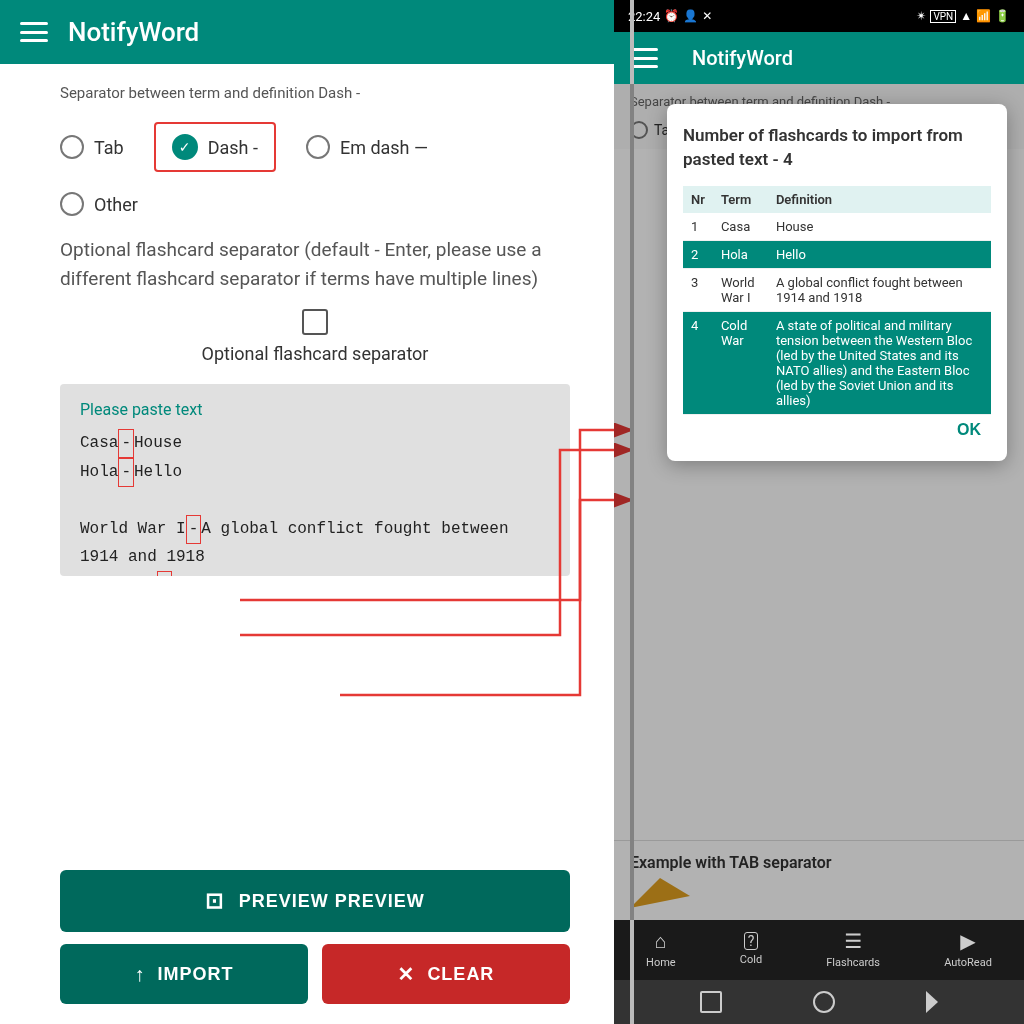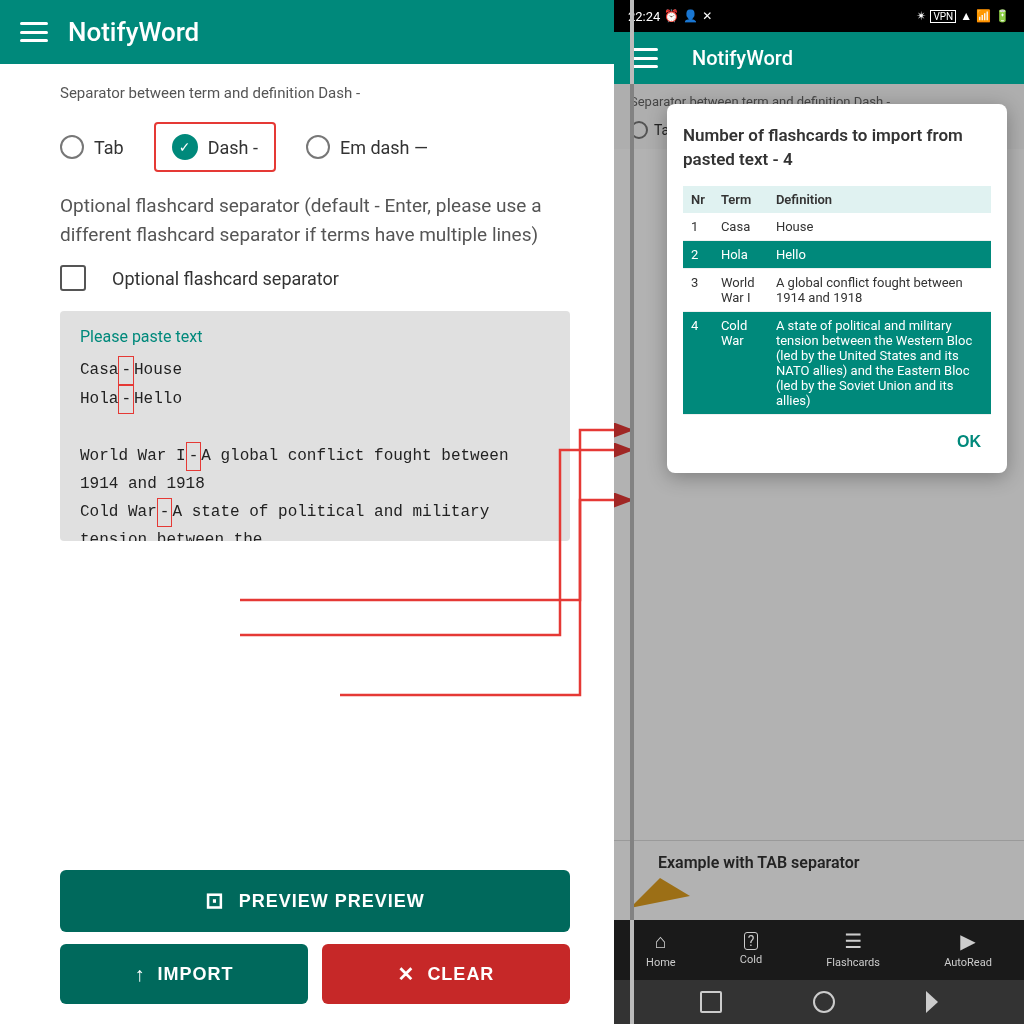--- a/index.html
+++ b/index.html
@@ -520,6 +520,10 @@
       </div>
     </div>
 
+    <div class="radio-item radio-item-other">
+      <div class="radio-circle"></div>
+      <span>Other</span>
+    </div>
 
     <div class="optional-label">Optional flashcard separator (default - Enter, please use a different flashcard separator if terms have multiple lines)</div>
 

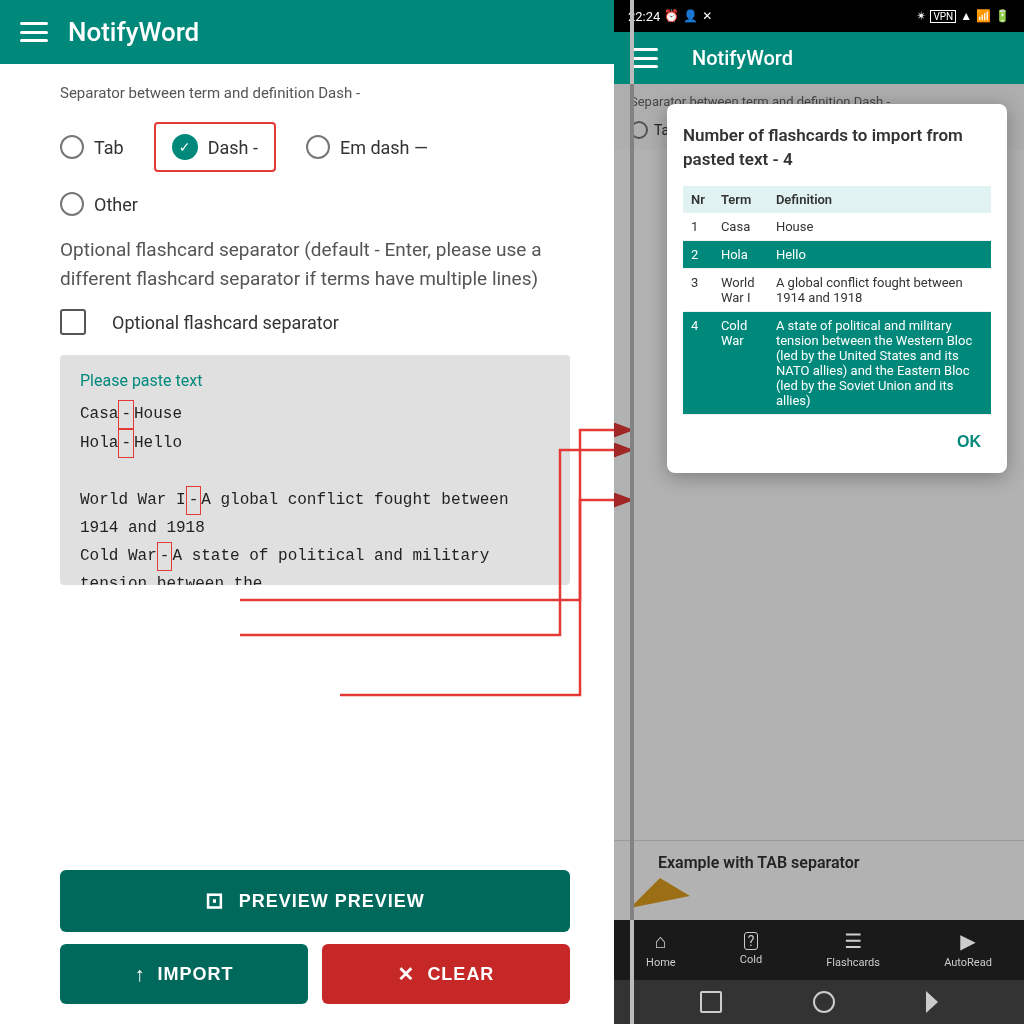--- a/index.html
+++ b/index.html
@@ -134,8 +134,9 @@
     .checkbox-row {
       display: flex;
       align-items: center;
-      gap: 26px;
+      gap: 8px;
       margin-bottom: 20px;
+      flex-direction: column;
     }
 
     .checkbox-box {

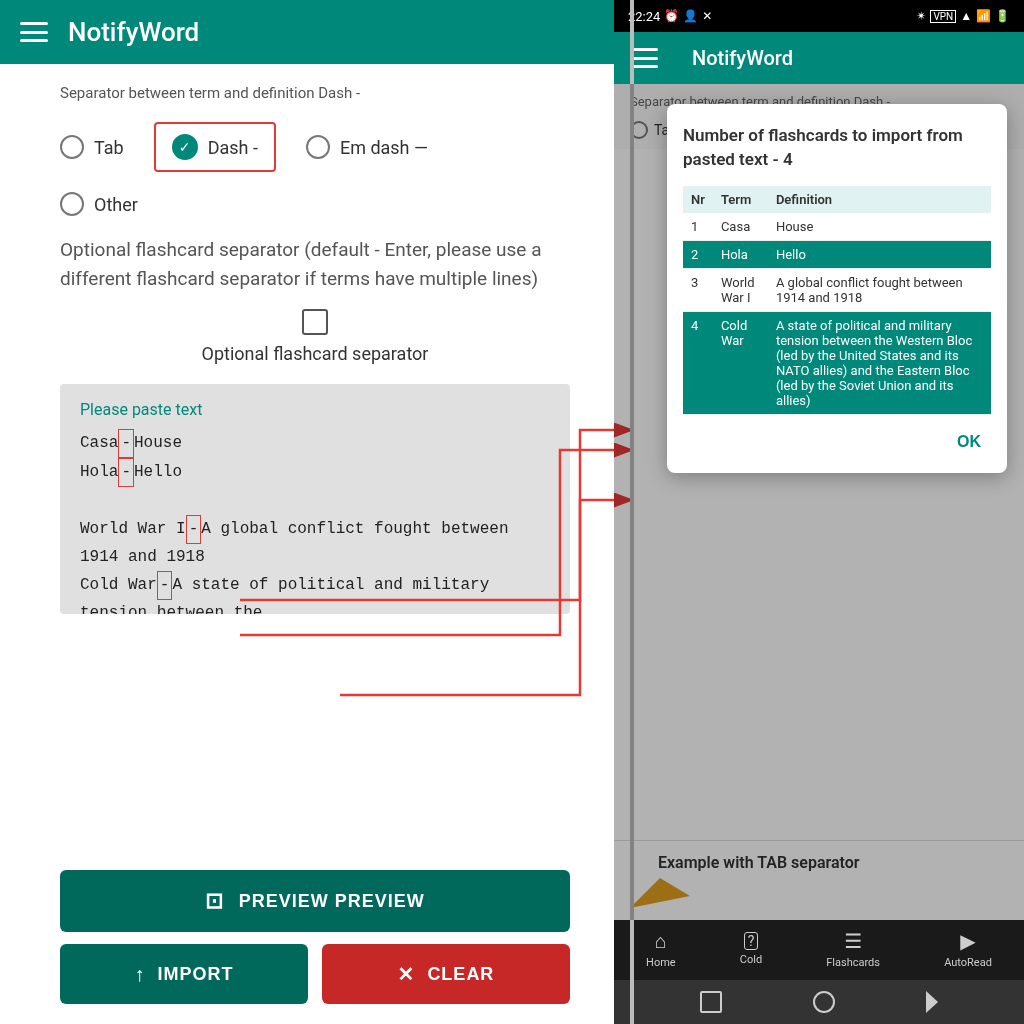--- a/index.html
+++ b/index.html
@@ -157,7 +157,7 @@
       border-radius: 4px;
       padding: 16px 20px;
       margin-bottom: 20px;
-      height: 230px;
+      height: 192px;
       overflow: hidden;
       position: relative;
     }

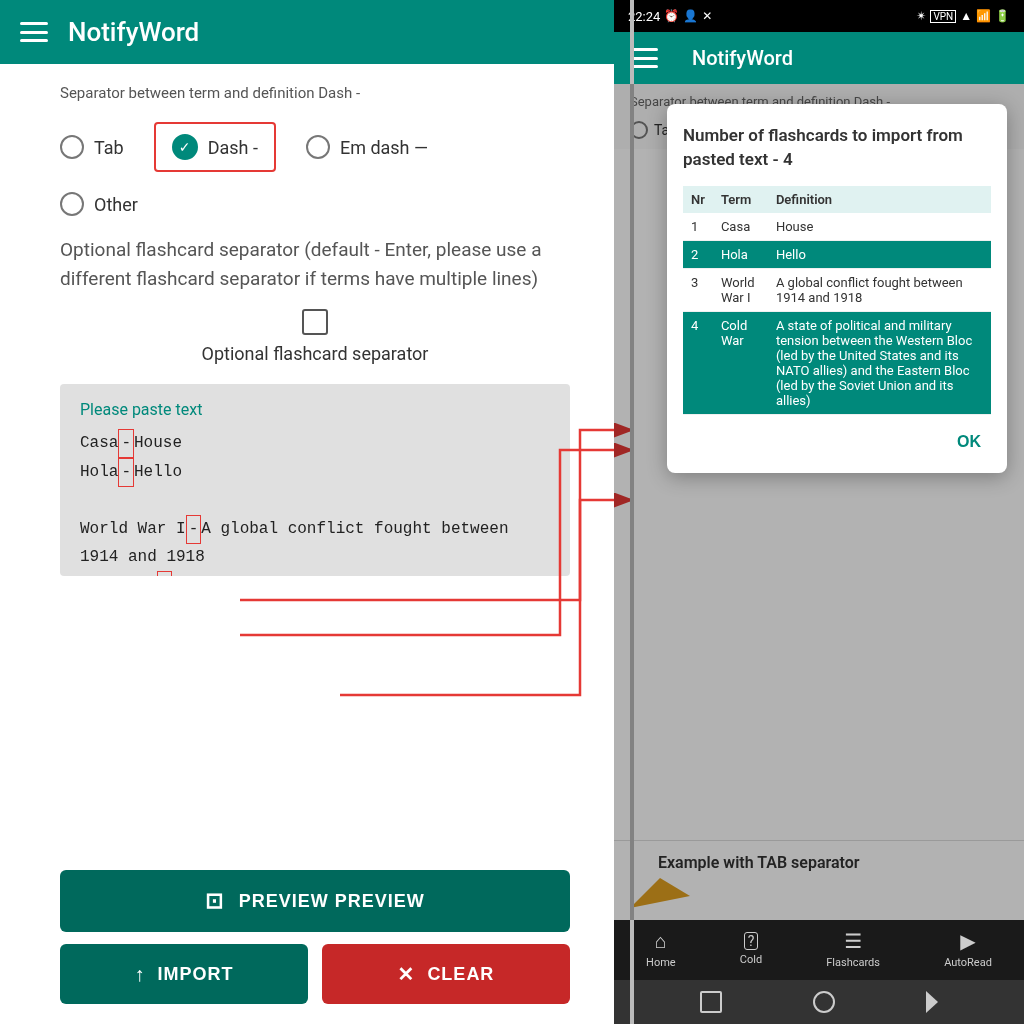--- a/index.html
+++ b/index.html
@@ -395,7 +395,7 @@
 
     .dialog-ok {
       text-align: right;
-      margin-top: 12px;
+      margin-top: 0;
       text-decoration: underline;
     }
 

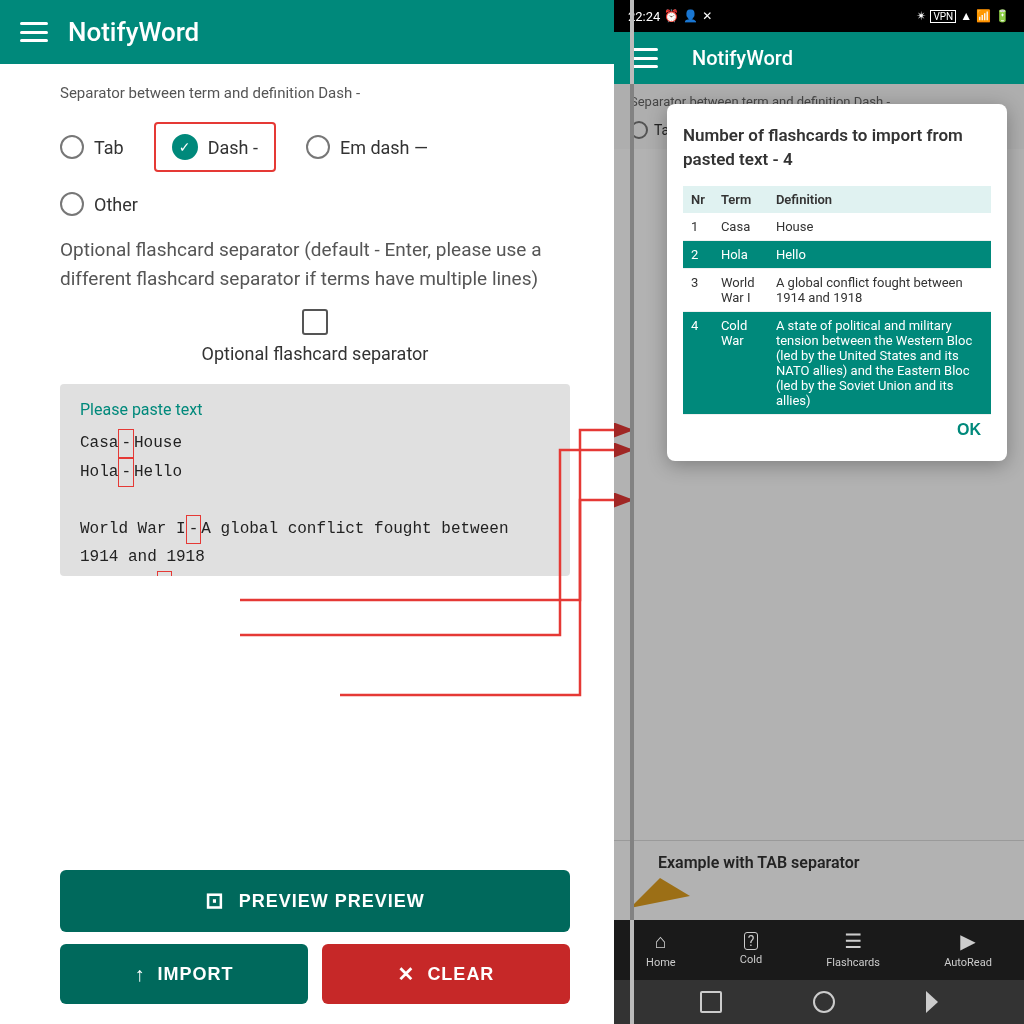--- a/index.html
+++ b/index.html
@@ -472,7 +472,6 @@
       font-size: 16px;
       font-weight: 600;
       color: #333;
-      padding-left: 28px;
     }
 
     

